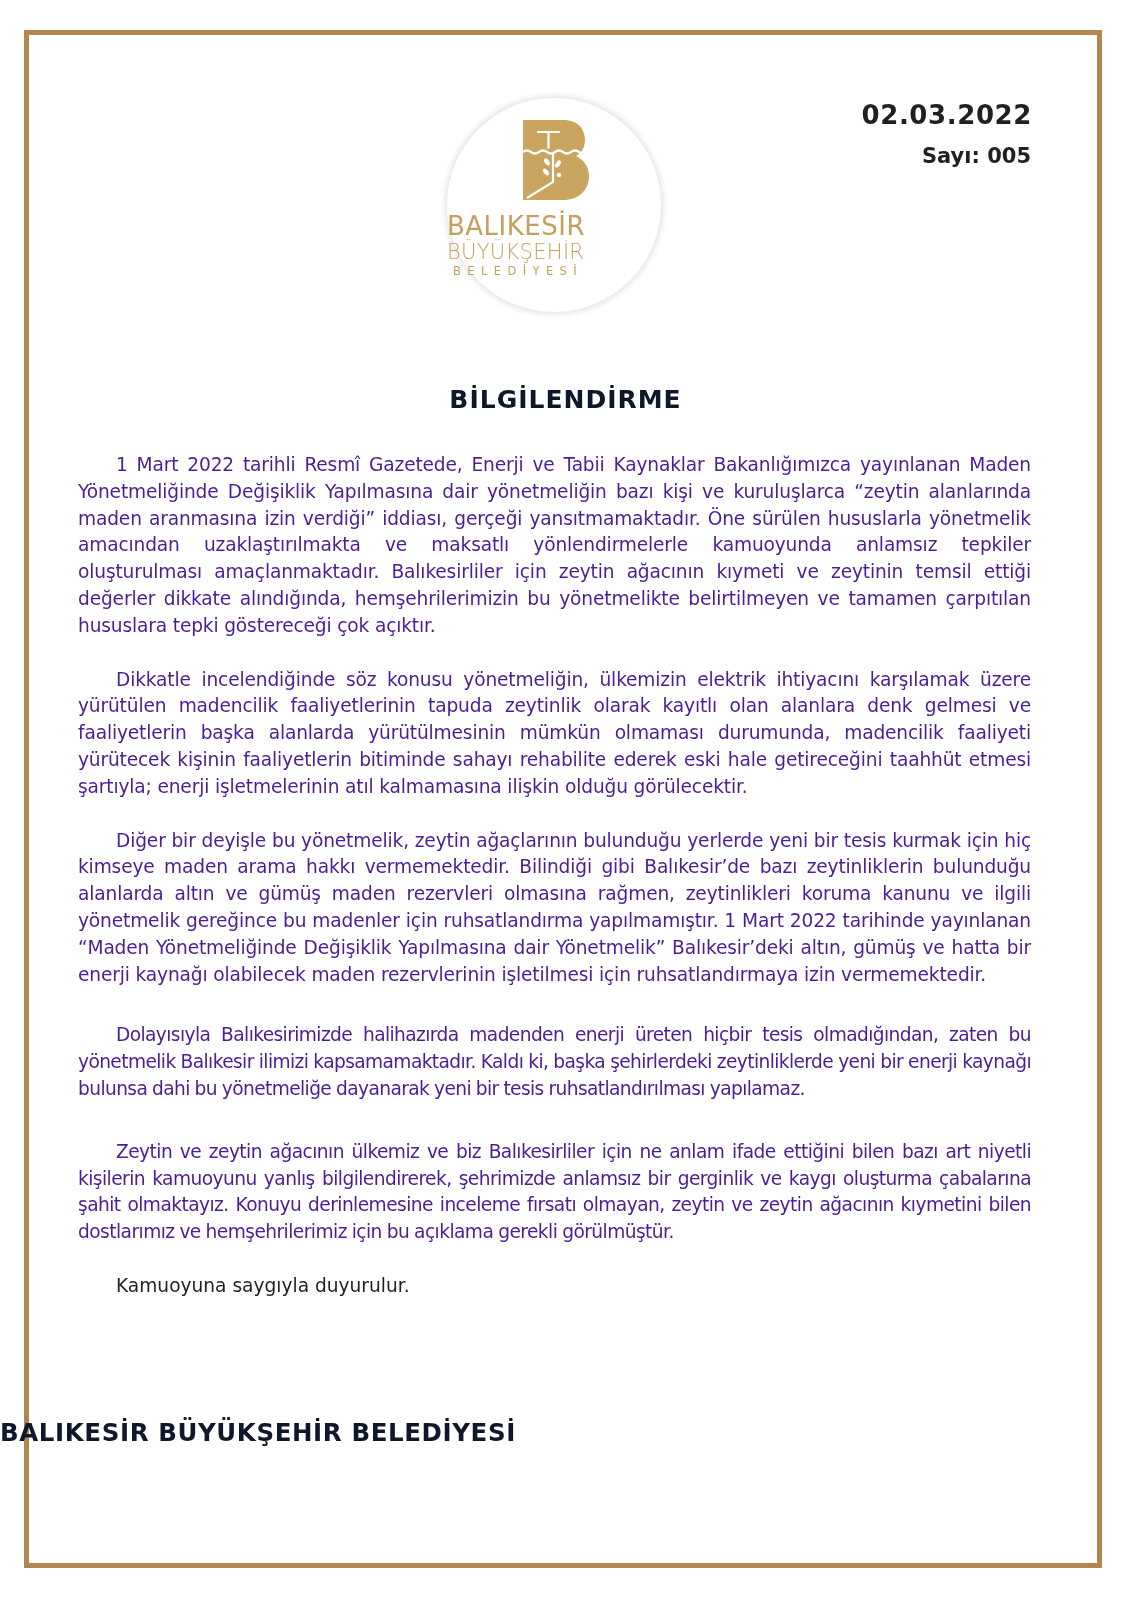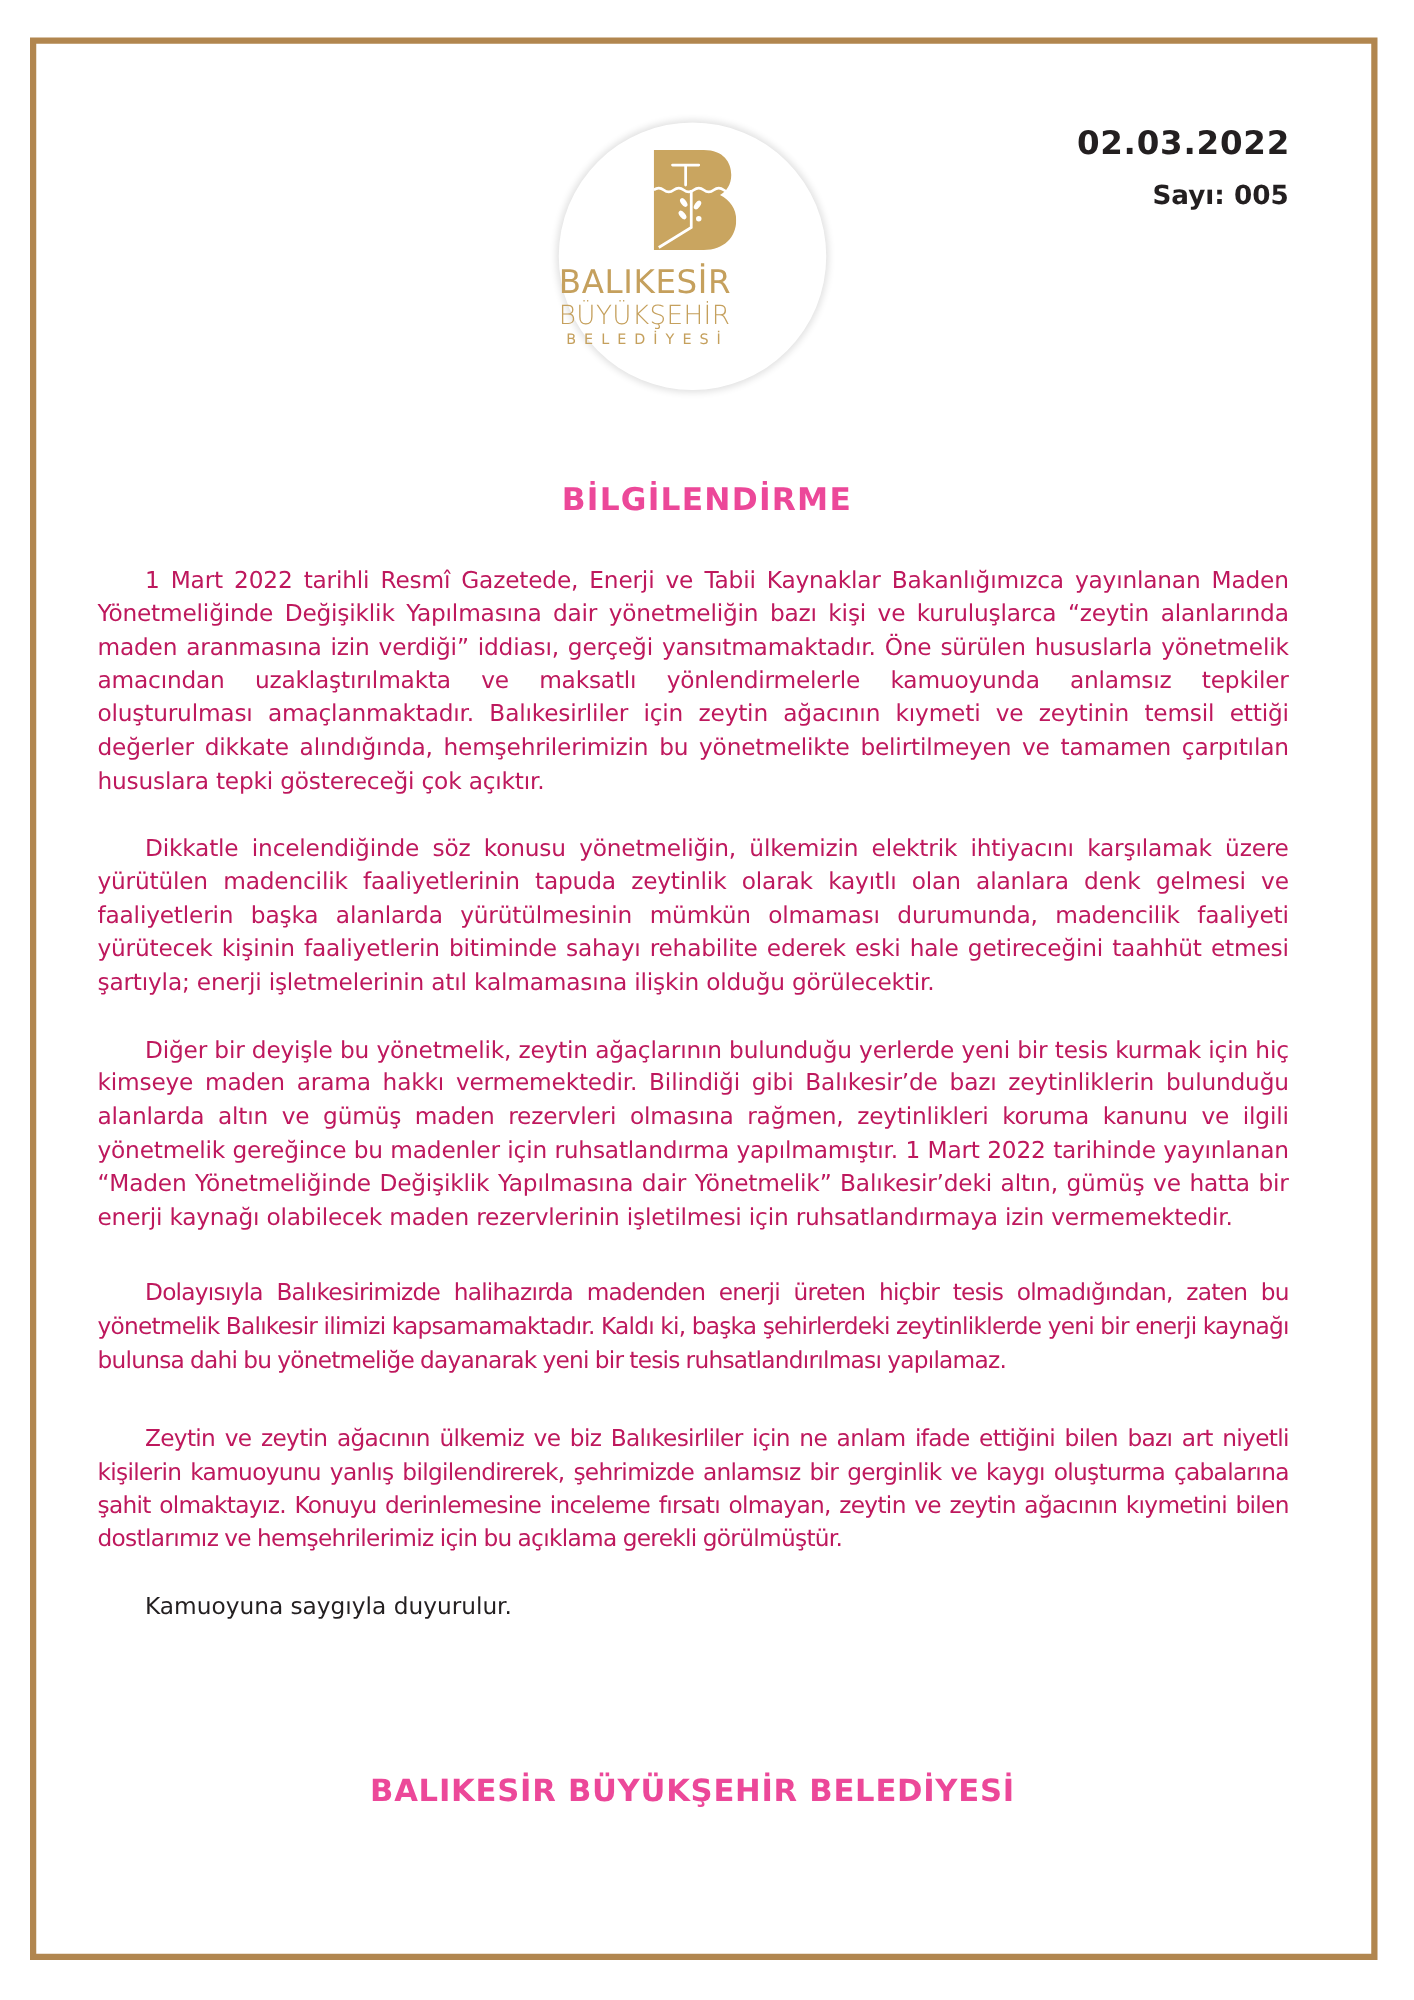--- a/index.html
+++ b/index.html
@@ -79,7 +79,7 @@
       font-size: 25px;
       font-weight: bold;
       letter-spacing: 1px;
-      color: #ec4899;
+      color: #0f172a;
     }
     .body {
       position: absolute;

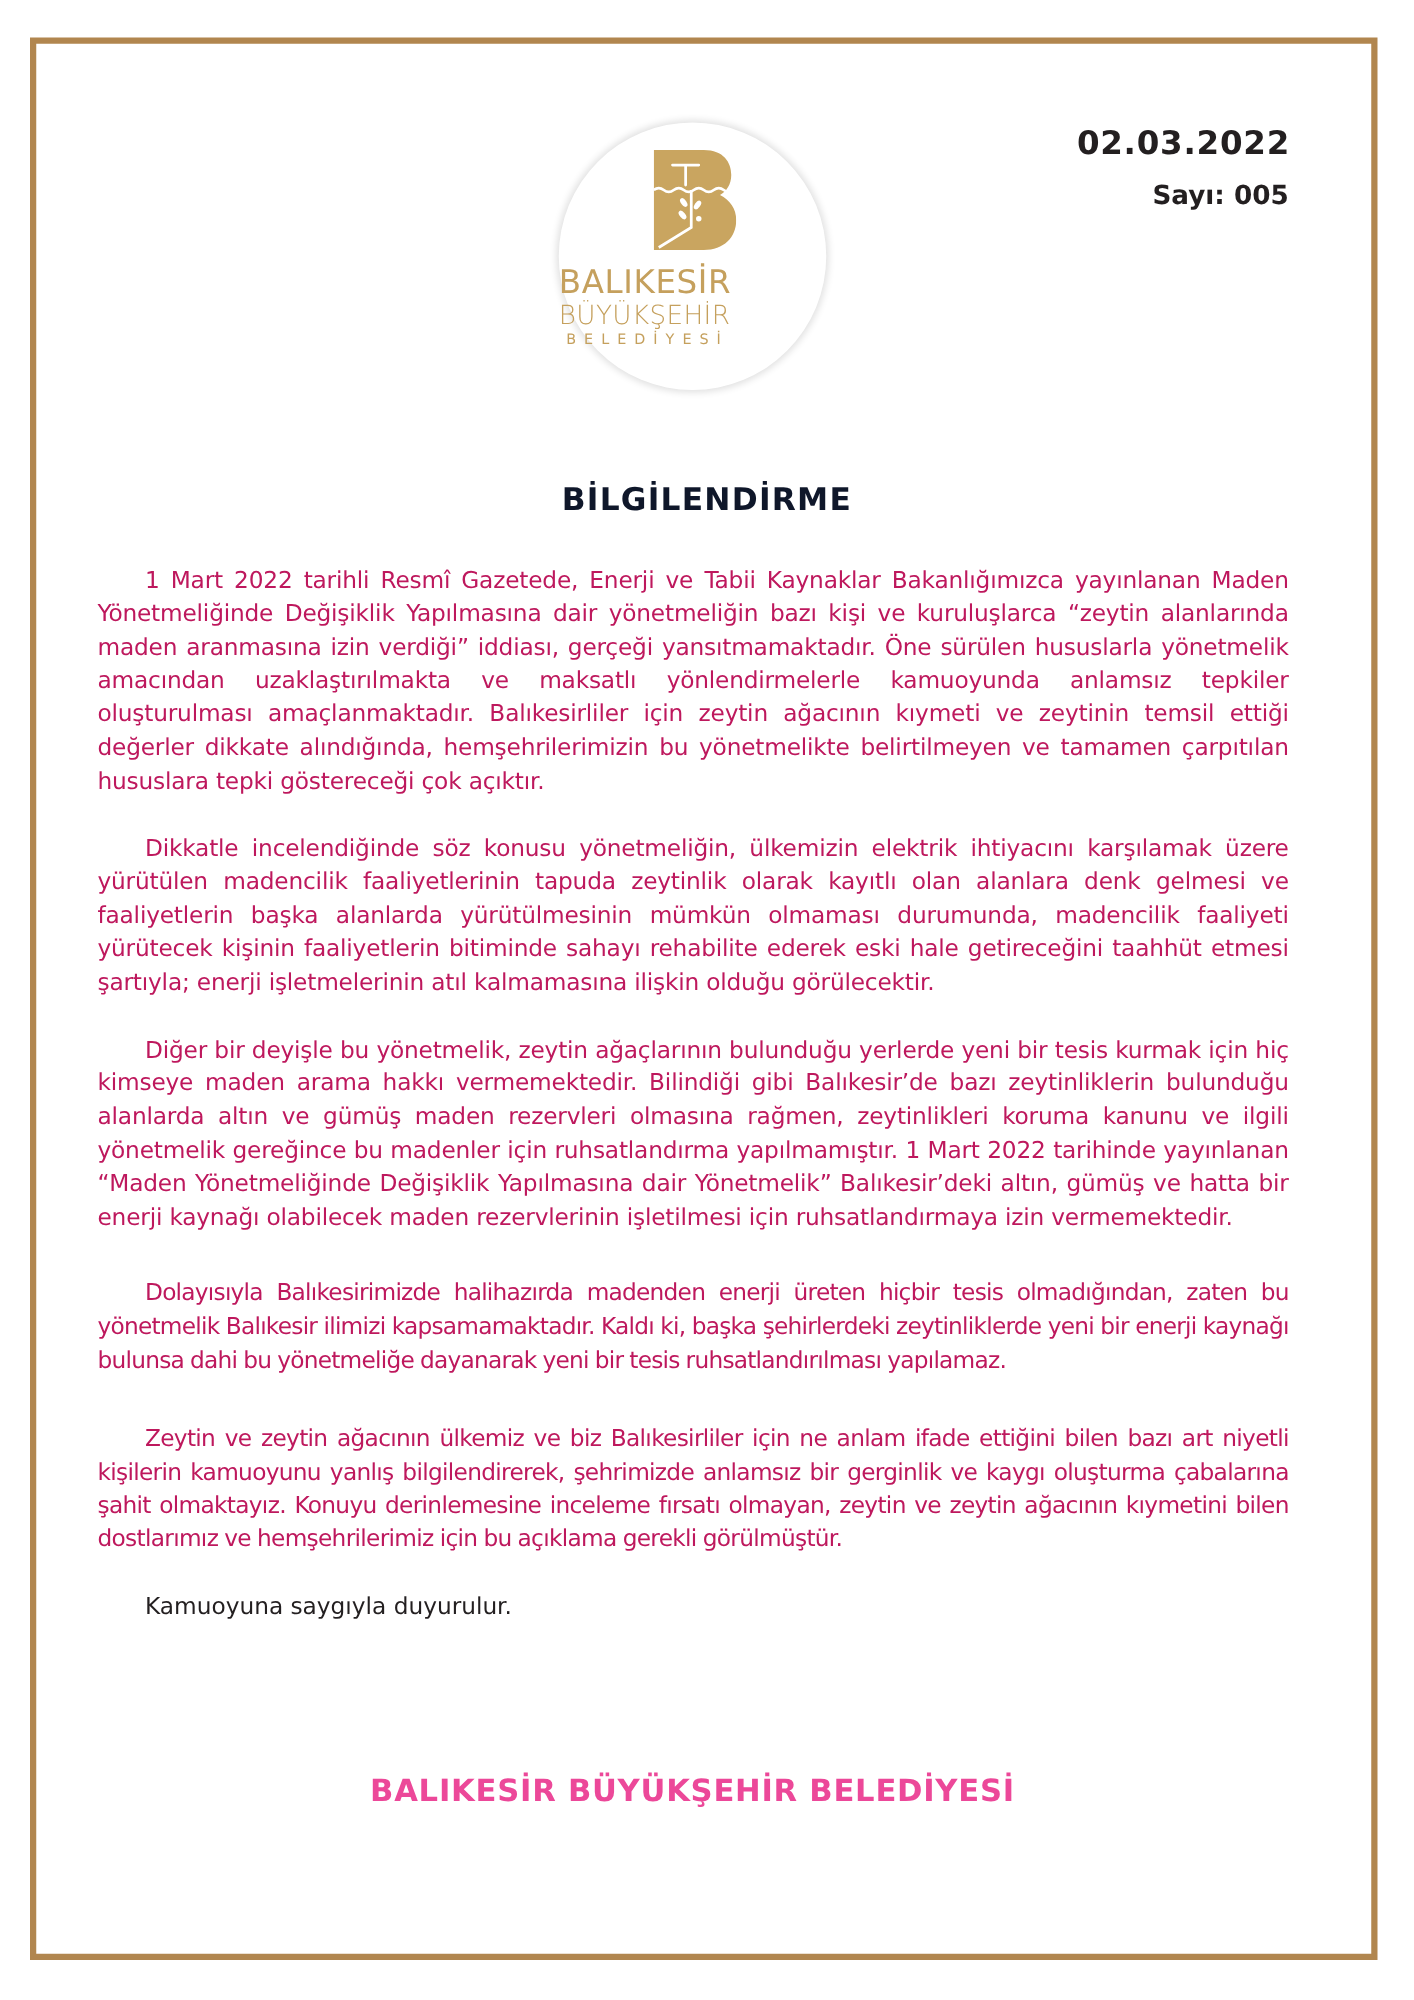--- a/index.html
+++ b/index.html
@@ -93,7 +93,7 @@
       line-height: 26.8px;
       text-align: justify;
       text-indent: 38px;
-      color: #be185d;
+      color: #4c1d95;
       letter-spacing: -0.15px;
     }
     .para.p5 { letter-spacing: -0.6px; word-spacing: -0.5px; margin-top: 34px; }

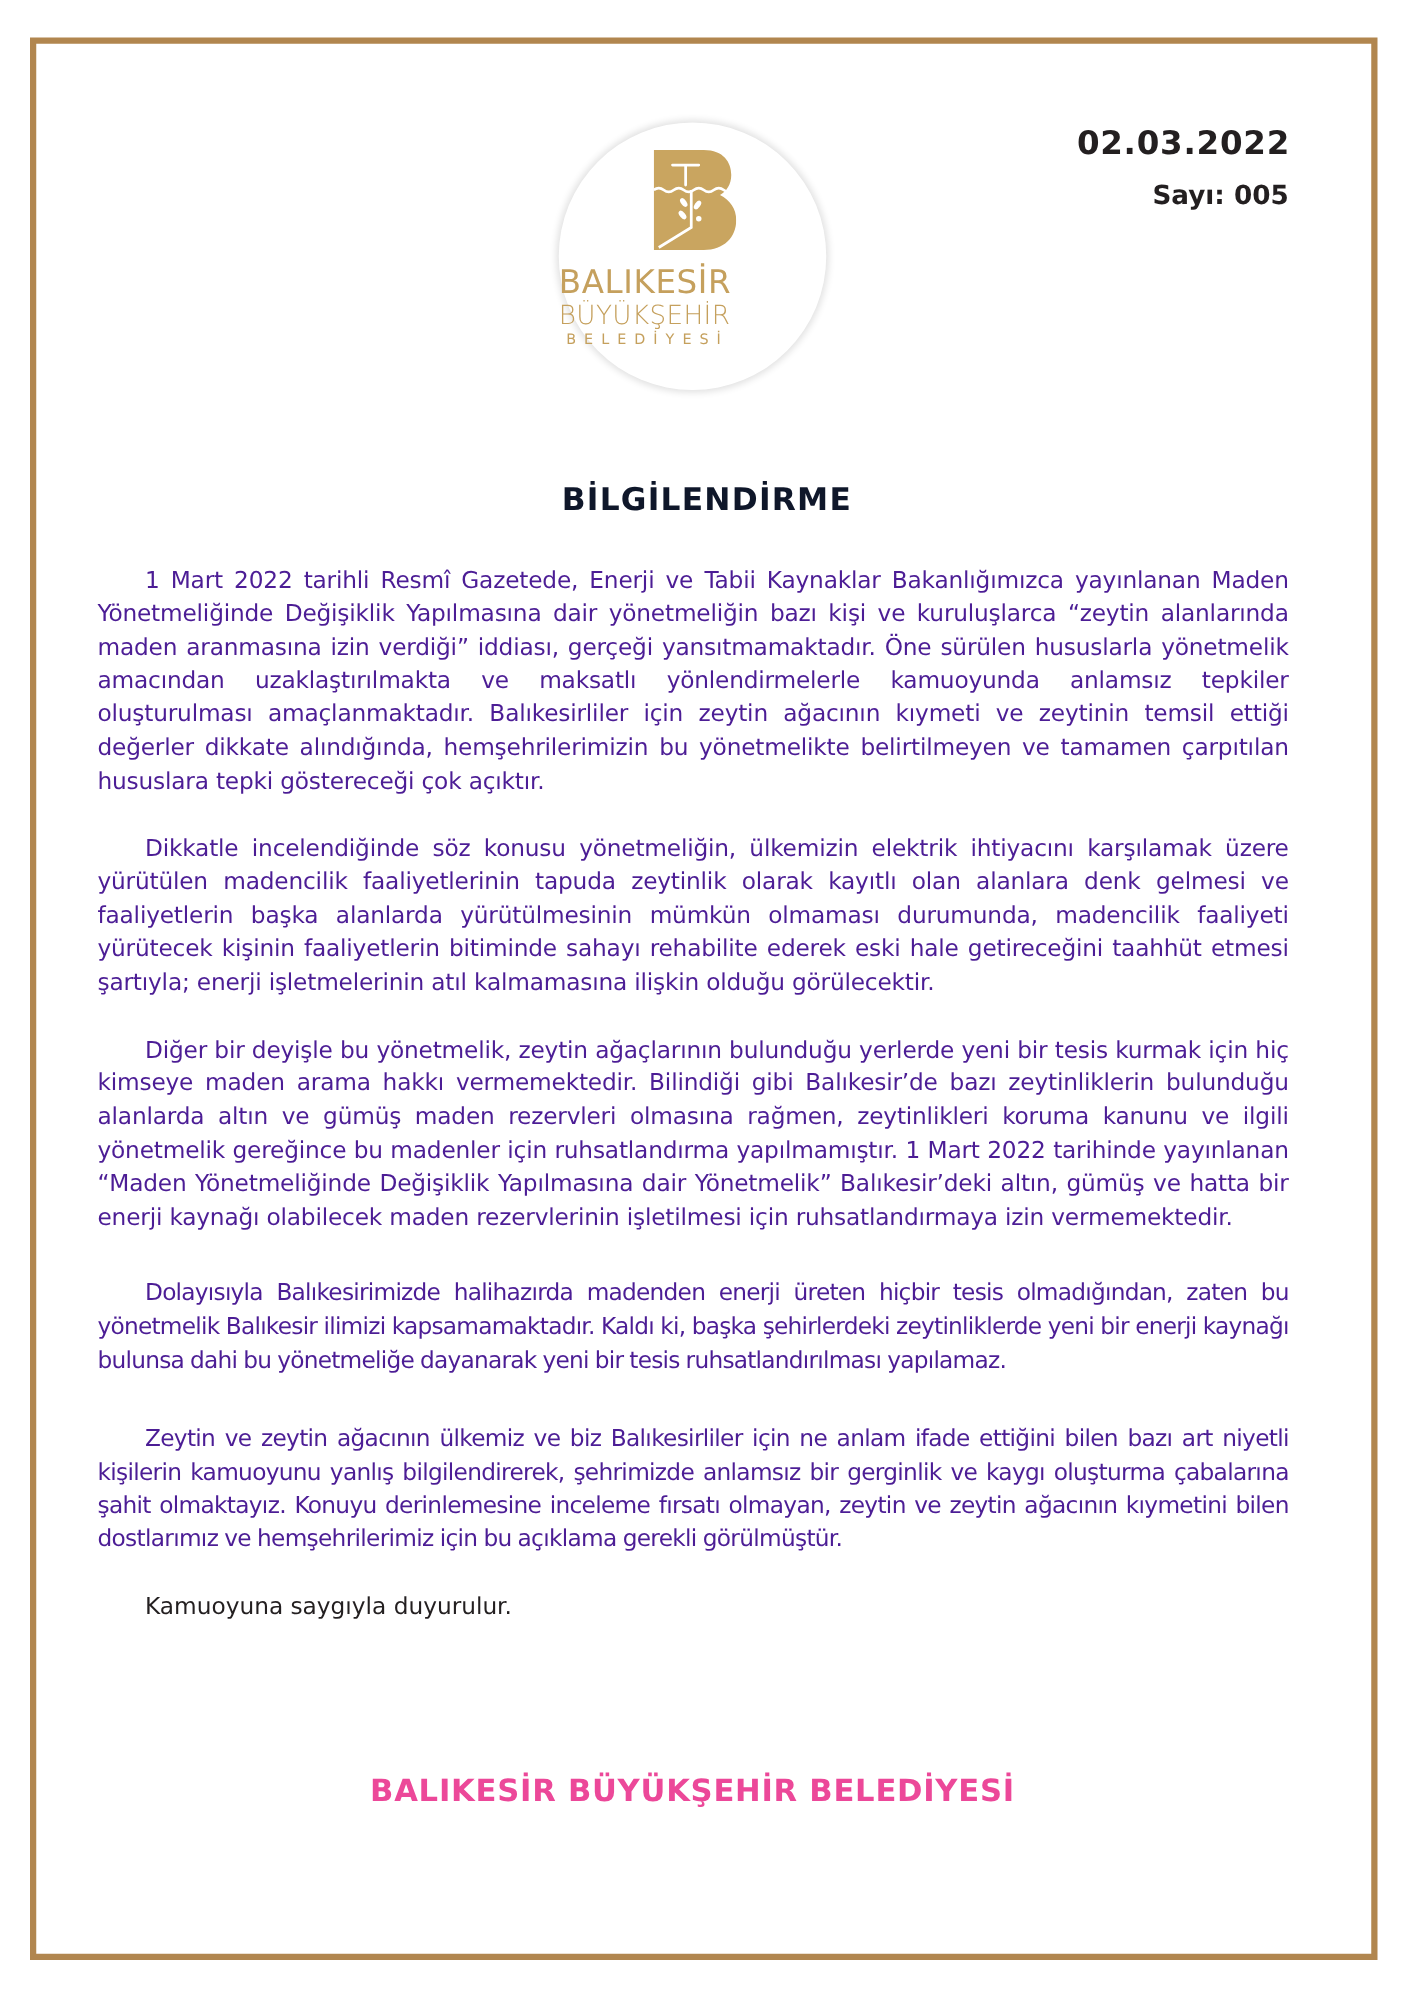--- a/index.html
+++ b/index.html
@@ -110,12 +110,11 @@
       left: 0;
       width: 1108px;
       top: 1416px;
-      text-align: center;
       font-weight: bold;
       font-size: 24.5px;
       line-height: 34px;
       letter-spacing: 0.6px;
-      color: #ec4899;
+      color: #0f172a;
     }
   </style>
 </head>

